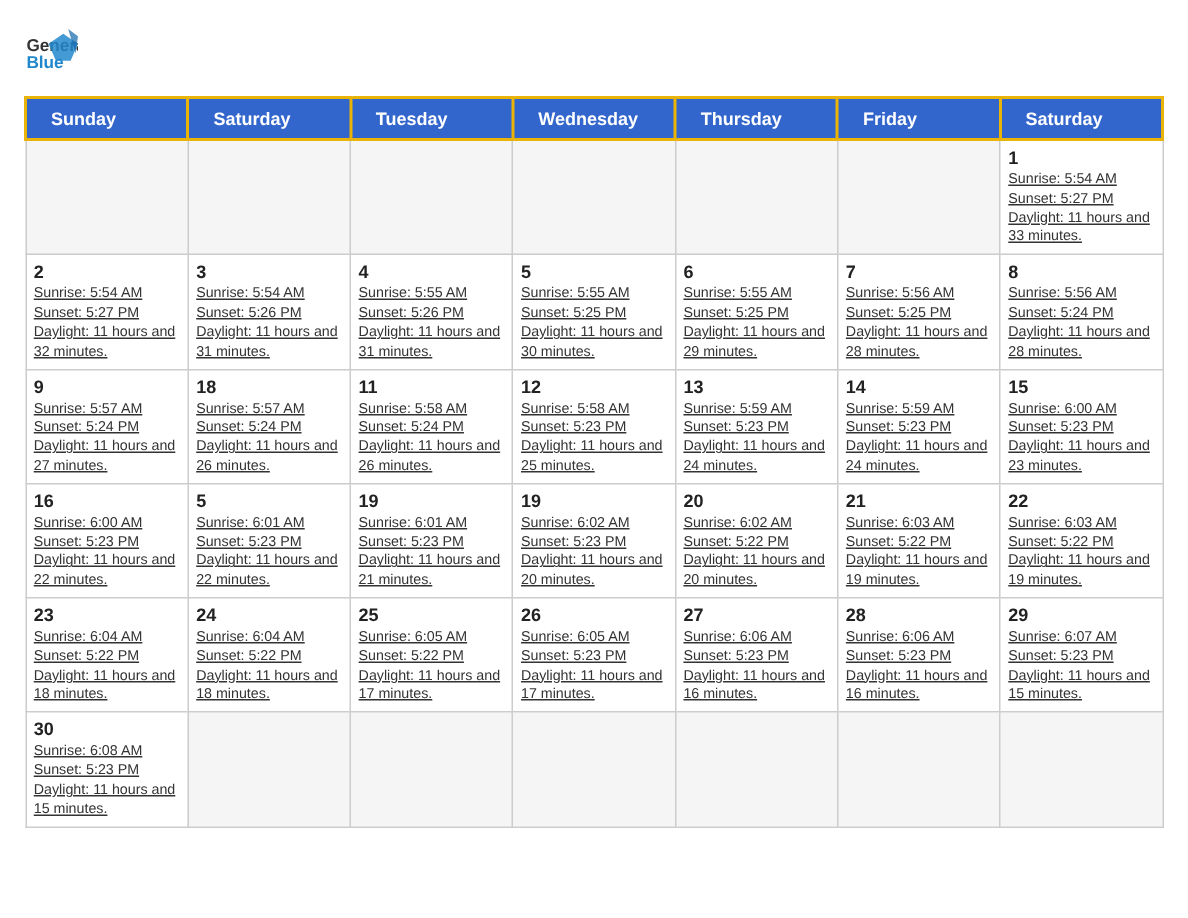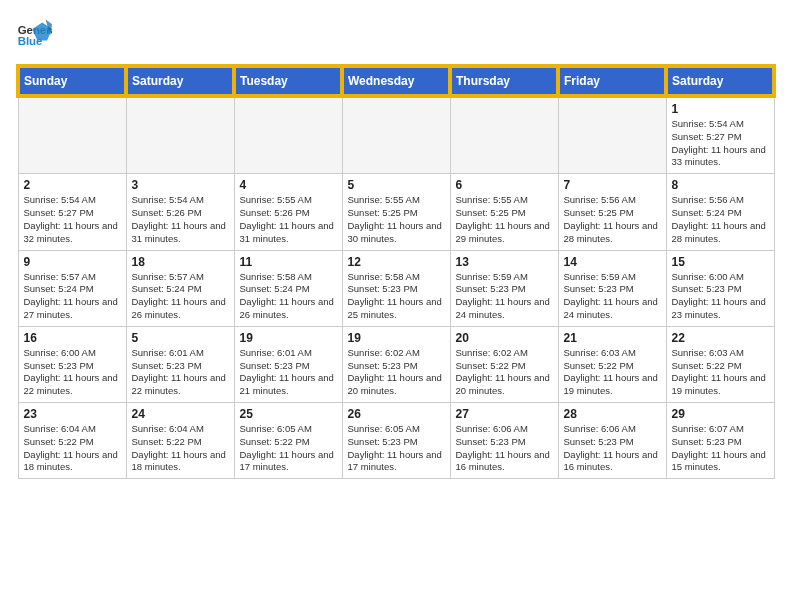--- a/index.html
+++ b/index.html
@@ -45,9 +45,9 @@
       color: #fff;
       font-size: 12px;
       font-weight: bold;
-      padding: 6px 4px;
+      padding: 6px 16px;
       text-align: left;
-      border: 4px solid #eab308;
+      border: 2px solid #eab308;
     }
     .calendar td {
       vertical-align: top;

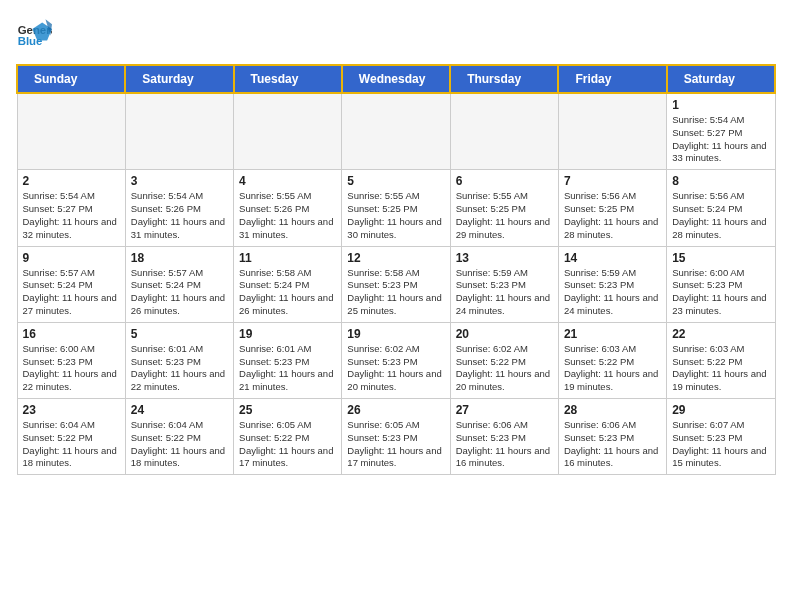--- a/index.html
+++ b/index.html
@@ -72,6 +72,7 @@
       font-size: 9.5px;
       line-height: 1.35;
       color: #333;
+      text-decoration: underline;
     }
     .last-row td {
       background: #f5f5f5;

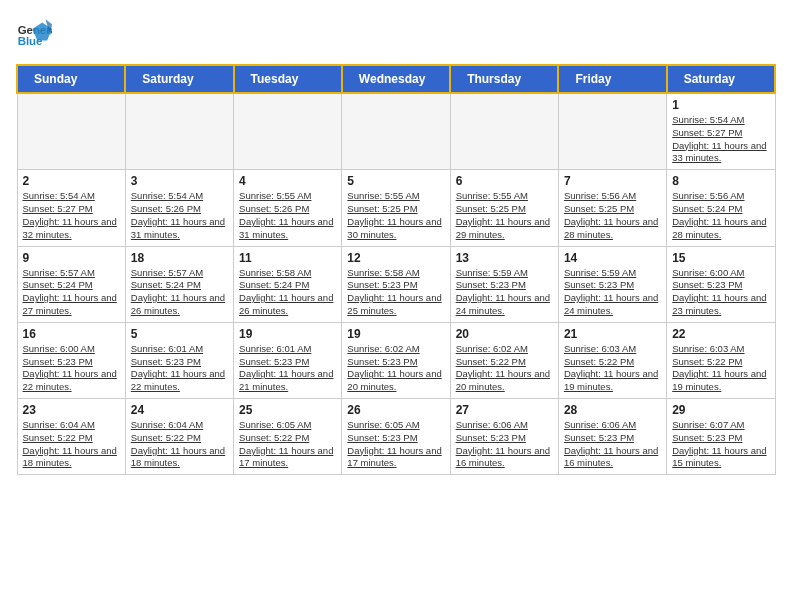--- a/index.html
+++ b/index.html
@@ -244,6 +244,18 @@
           <div class="day-info">Sunrise: 6:07 AM<br>Sunset: 5:23 PM<br>Daylight: 11 hours and 15 minutes.</div>
         </td>
       </tr>
+      <tr class="last-row">
+        <td class="has-data">
+          <div class="day-number">30</div>
+          <div class="day-info">Sunrise: 6:08 AM<br>Sunset: 5:23 PM<br>Daylight: 11 hours and 15 minutes.</div>
+        </td>
+        <td class="empty"></td>
+        <td class="empty"></td>
+        <td class="empty"></td>
+        <td class="empty"></td>
+        <td class="empty"></td>
+        <td class="empty"></td>
+      </tr>
     </tbody>
 </table>
 

